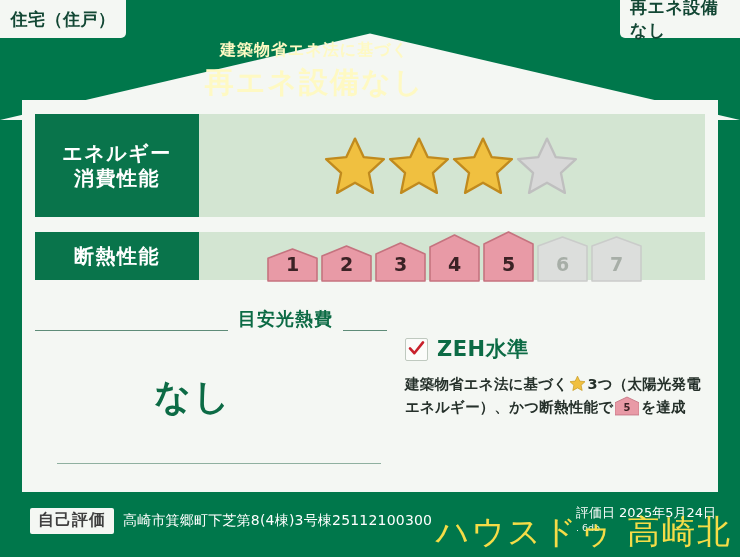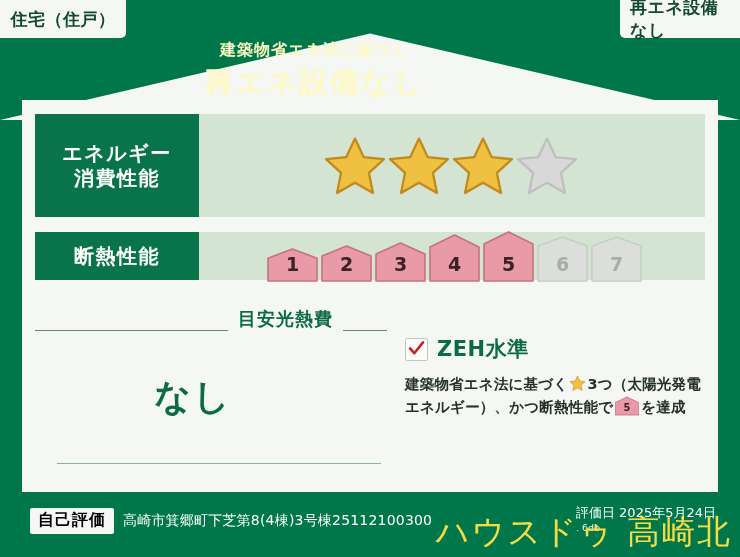--- a/index.html
+++ b/index.html
@@ -252,7 +252,7 @@
   }
   .self-eval {
     background: #F4F7F3;
-    color: #000000;
+    color: #404040;
     font-weight: bold;
     font-size: 16px;
     letter-spacing: 1px;

